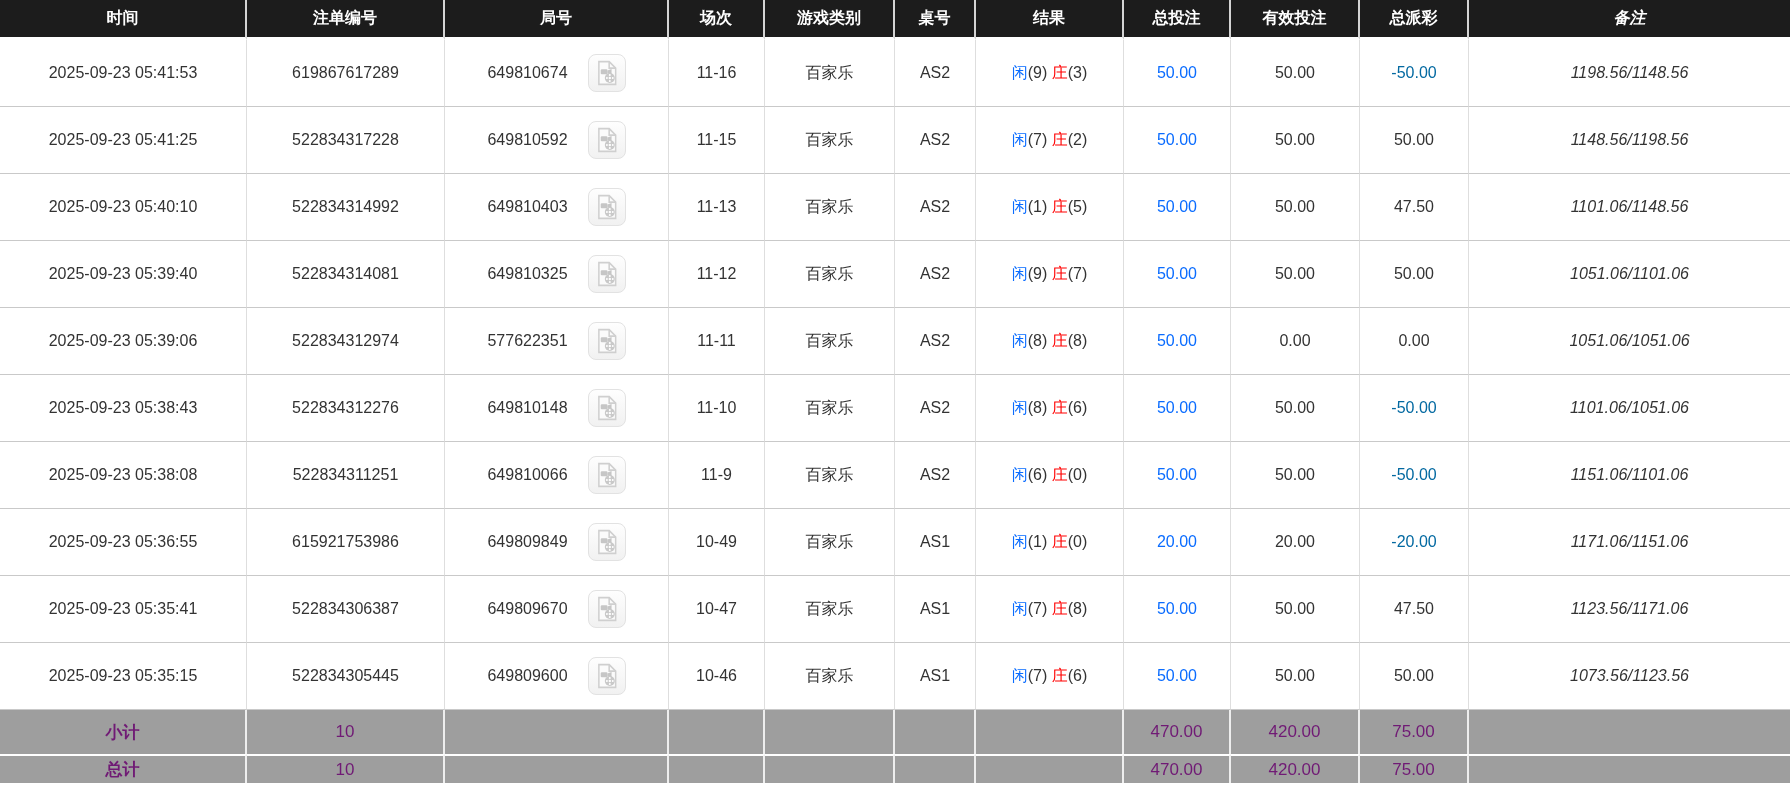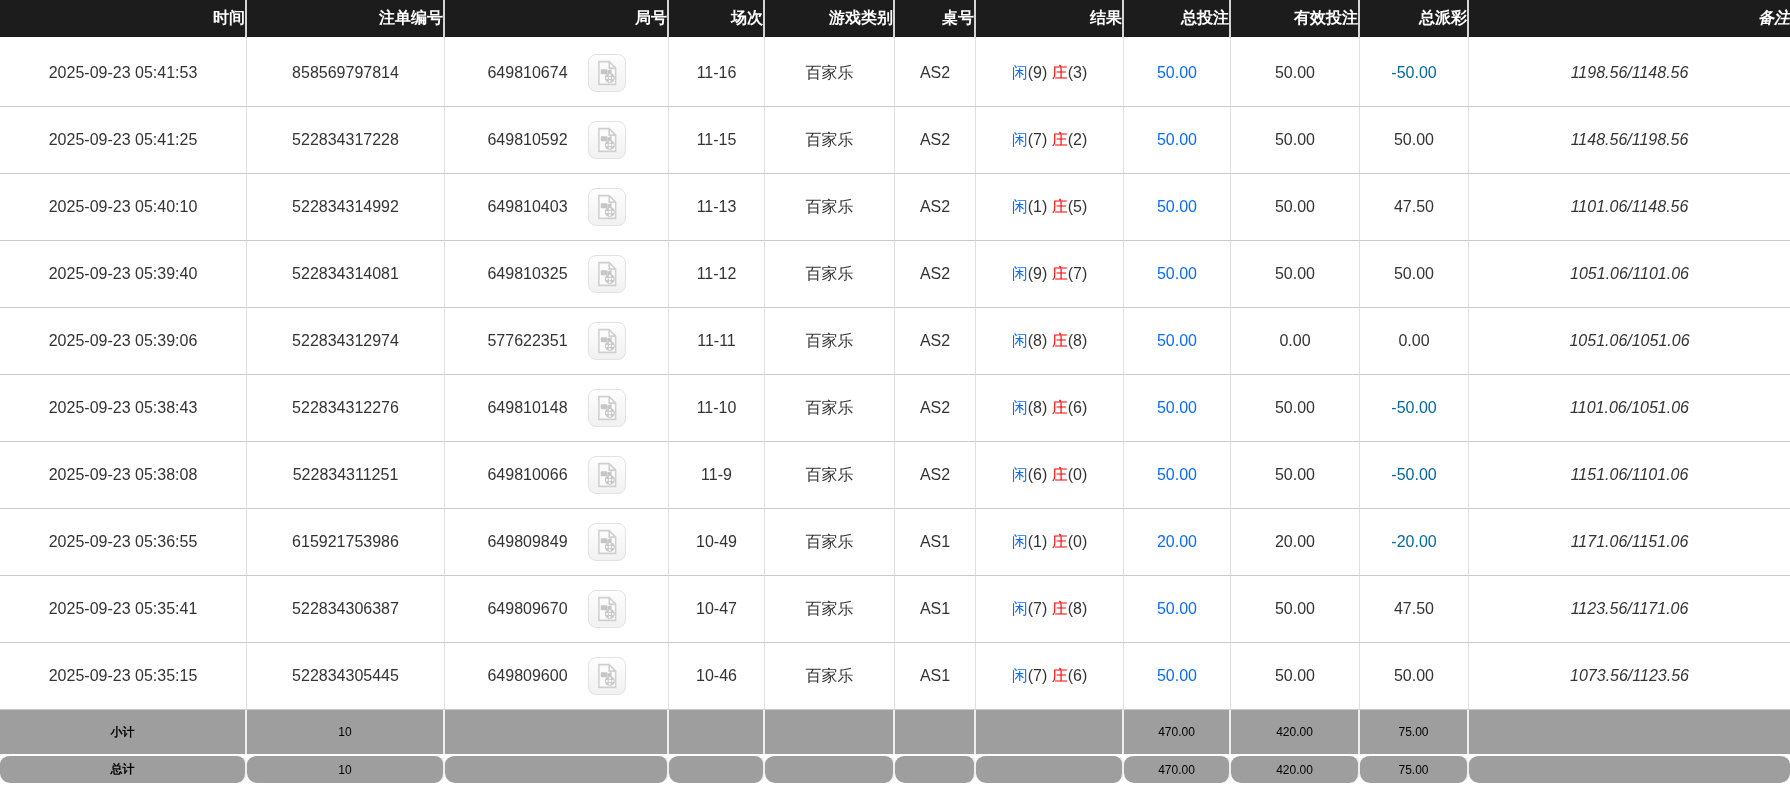--- a/index.html
+++ b/index.html
@@ -10,7 +10,7 @@
 
   thead th {
     background: #1c1c1c; color: #fff; font-weight: bold; font-size: 16px;
-    height: 40px; text-align: right; vertical-align: middle;
+    height: 40px; text-align: center; vertical-align: middle;
     border-right: 2px solid #d4d4d4; border-bottom: 3px solid #ffffff; margin-top: 45px;
   }
   thead th:last-child { border-right: none; font-style: italic; }

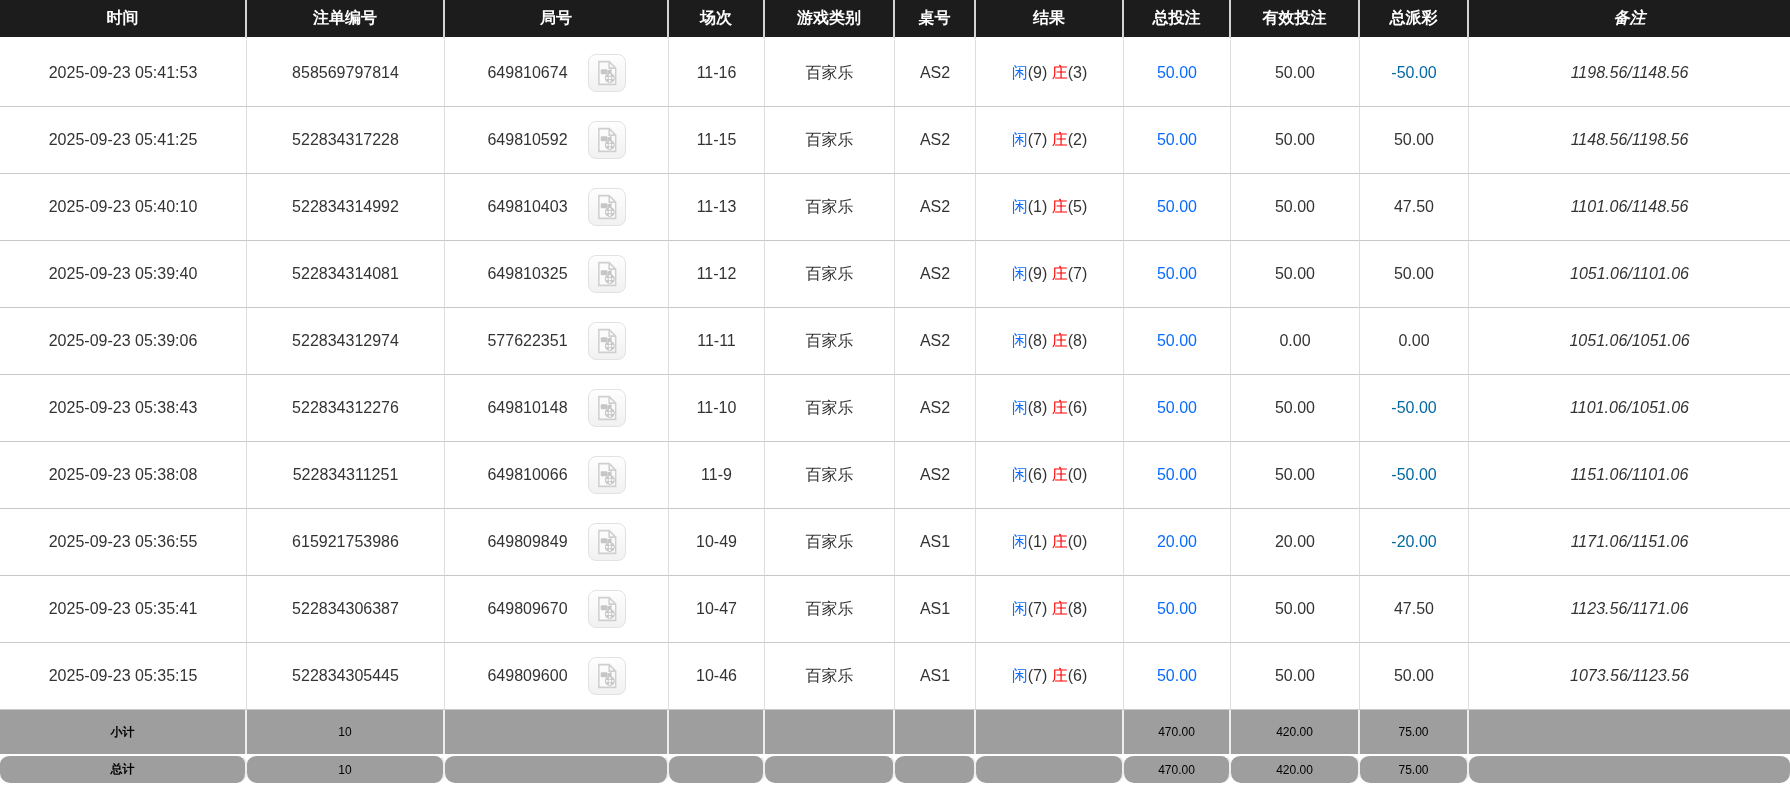--- a/index.html
+++ b/index.html
@@ -83,7 +83,7 @@
   <tbody>
       <tr>
         <td>2025-09-23 05:41:53</td>
-        <td>858569797814</td>
+        <td>619867617289</td>
         <td>
           <div class="round-cell-inner">
             <span>649810674</span>

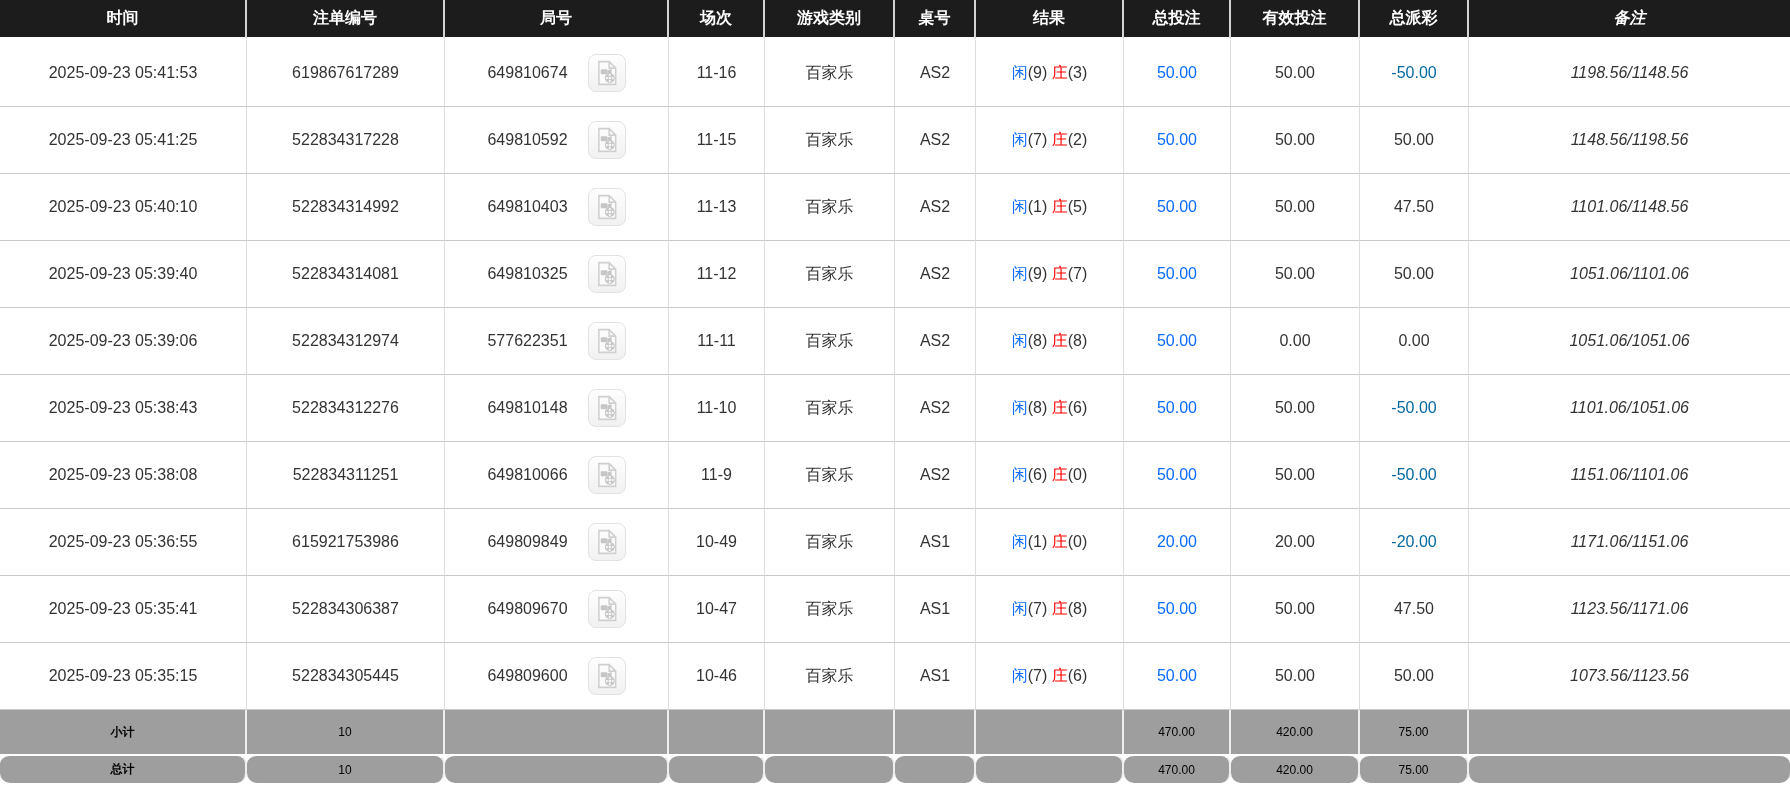--- a/index.html
+++ b/index.html
@@ -40,7 +40,7 @@
   a.bet-link { text-decoration: none; cursor: pointer; }
 
   tfoot td {
-    background: #9e9e9e; color: #000000; font-size: 12px; text-align: center;
+    background: #9e9e9e; color: #701a75; font-size: 17px; text-align: center;
     vertical-align: middle; border-right: 2px solid #eeeeee; height: 44px;
     white-space: nowrap;
   }

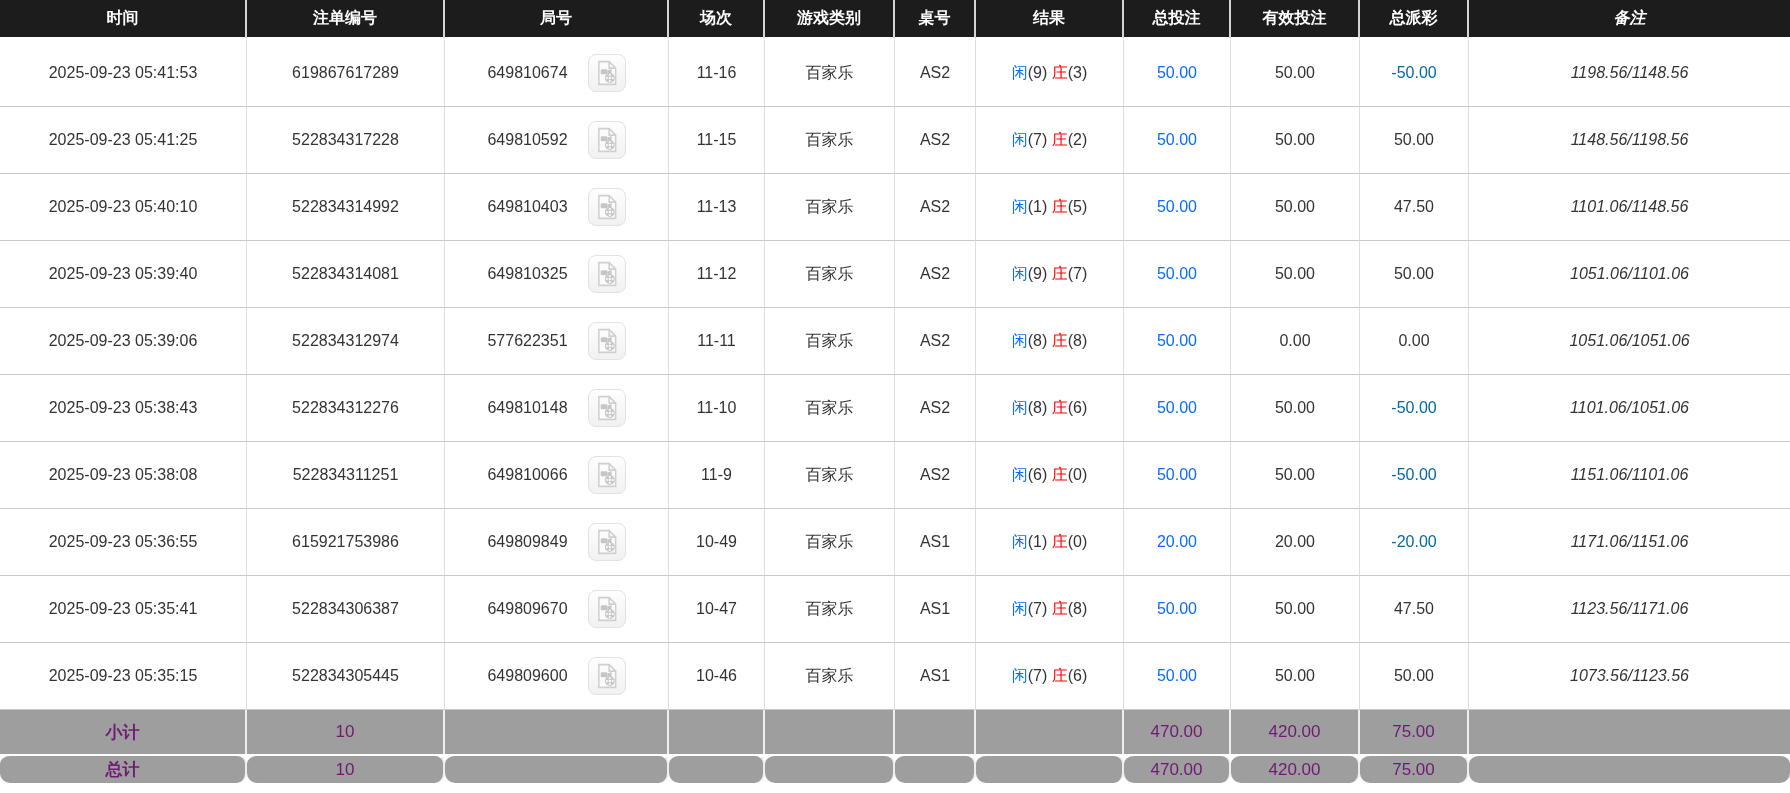--- a/index.html
+++ b/index.html
@@ -45,7 +45,7 @@
     white-space: nowrap;
   }
   tfoot td:last-child { border-right: none; }
-  tfoot tr.grand td { border-top: 2px solid #ffffff; height: 29px; border-radius: 10px; }
+  tfoot tr.grand td { border-top: 2px solid #ffffff; height: 29px; }
   tfoot .sum-label { font-weight: bold; }
 </style>
 </head>

